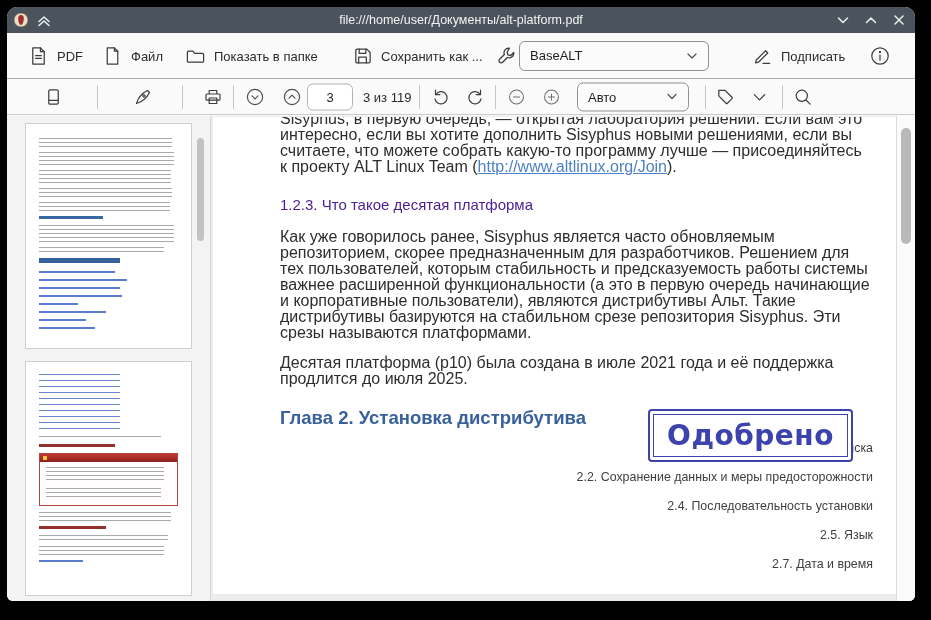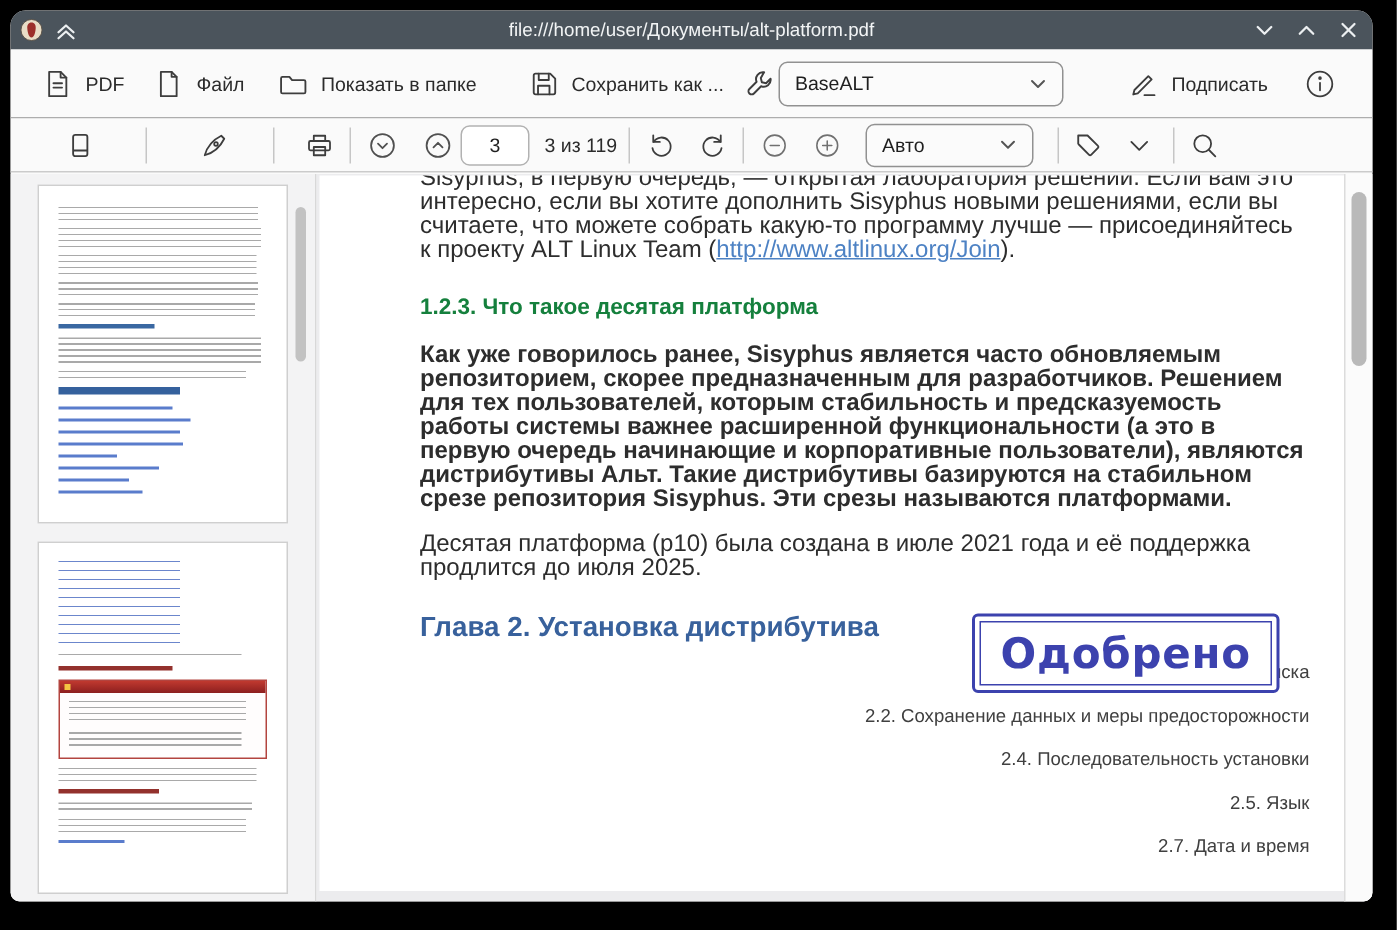--- a/index.html
+++ b/index.html
@@ -51,7 +51,7 @@
   .btxt { font-size:16px; line-height:16px; color:#2d2d2d; width:592px; }
   .intro { margin-top:-6px; }
   .ilink { color:#4d82c4; text-decoration:underline; cursor:pointer; }
-  .h3 { margin-top:20px; font-size:15px; line-height:19px; font-weight:bold; color:#15803d; }
+  .h3 { margin-top:20px; font-size:15px; line-height:19px; font-weight:normal; color:#4c1d95; }
   .p1 { margin-top:15px;font-weight:bold; }
   .p2 { margin-top:14px; }
   .h2 { margin-top:18px; font-size:18.5px; line-height:26px; font-weight:bold; color:#38619c; }

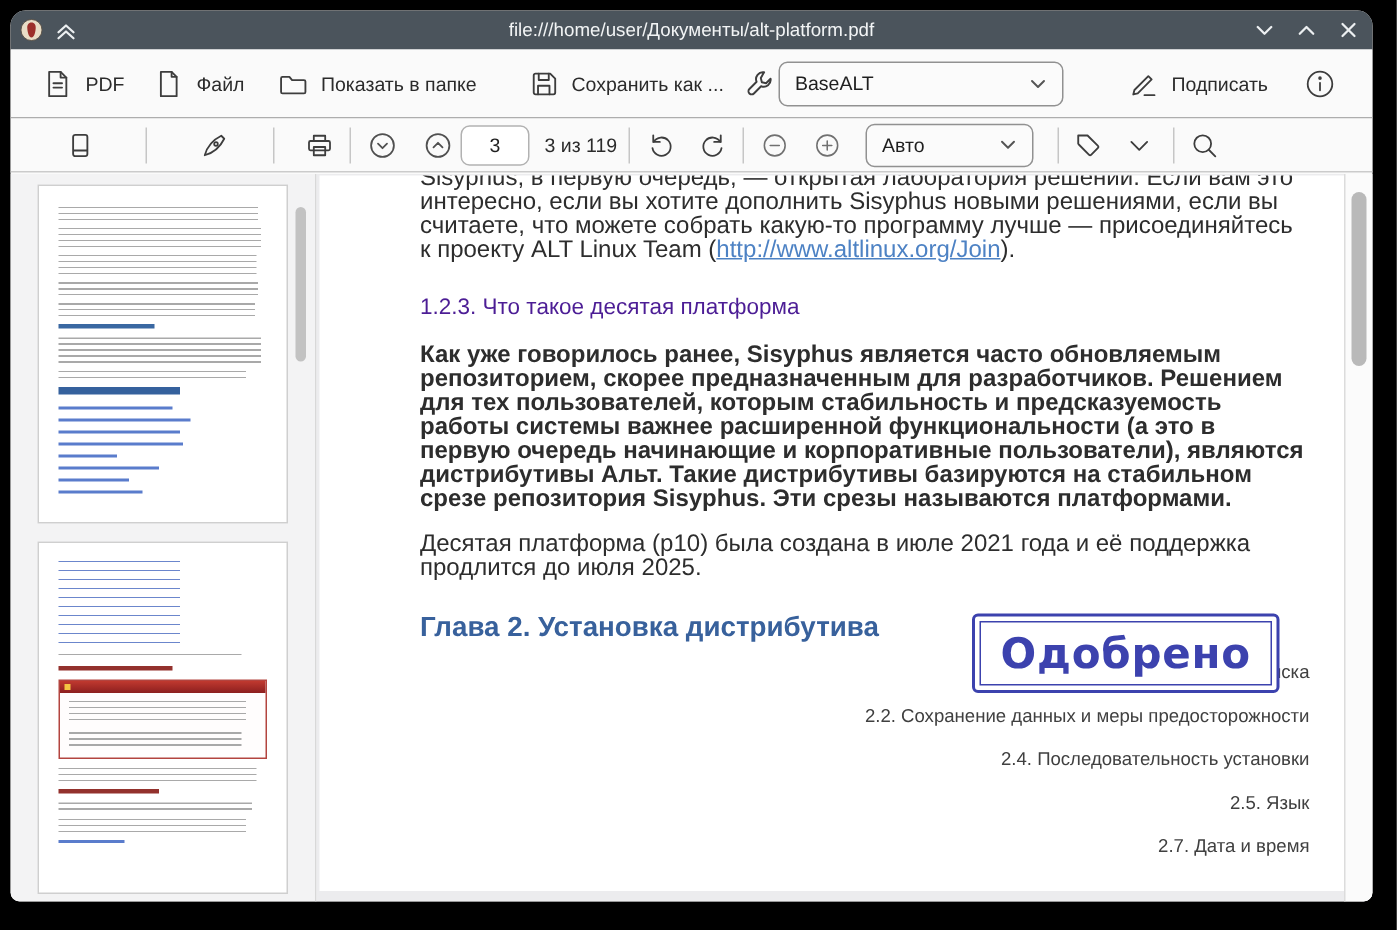--- a/index.html
+++ b/index.html
@@ -52,7 +52,7 @@
   .intro { margin-top:-6px; }
   .ilink { color:#4d82c4; text-decoration:underline; cursor:pointer; }
   .h3 { margin-top:20px; font-size:15px; line-height:19px; font-weight:normal; color:#4c1d95; }
-  .p1 { margin-top:15px;font-weight:bold; }
+  .p1 { margin-top:15px; }
   .p2 { margin-top:14px; }
   .h2 { margin-top:18px; font-size:18.5px; line-height:26px; font-weight:bold; color:#38619c; }
   .toc { margin-top:9px; padding-left:13px; }

